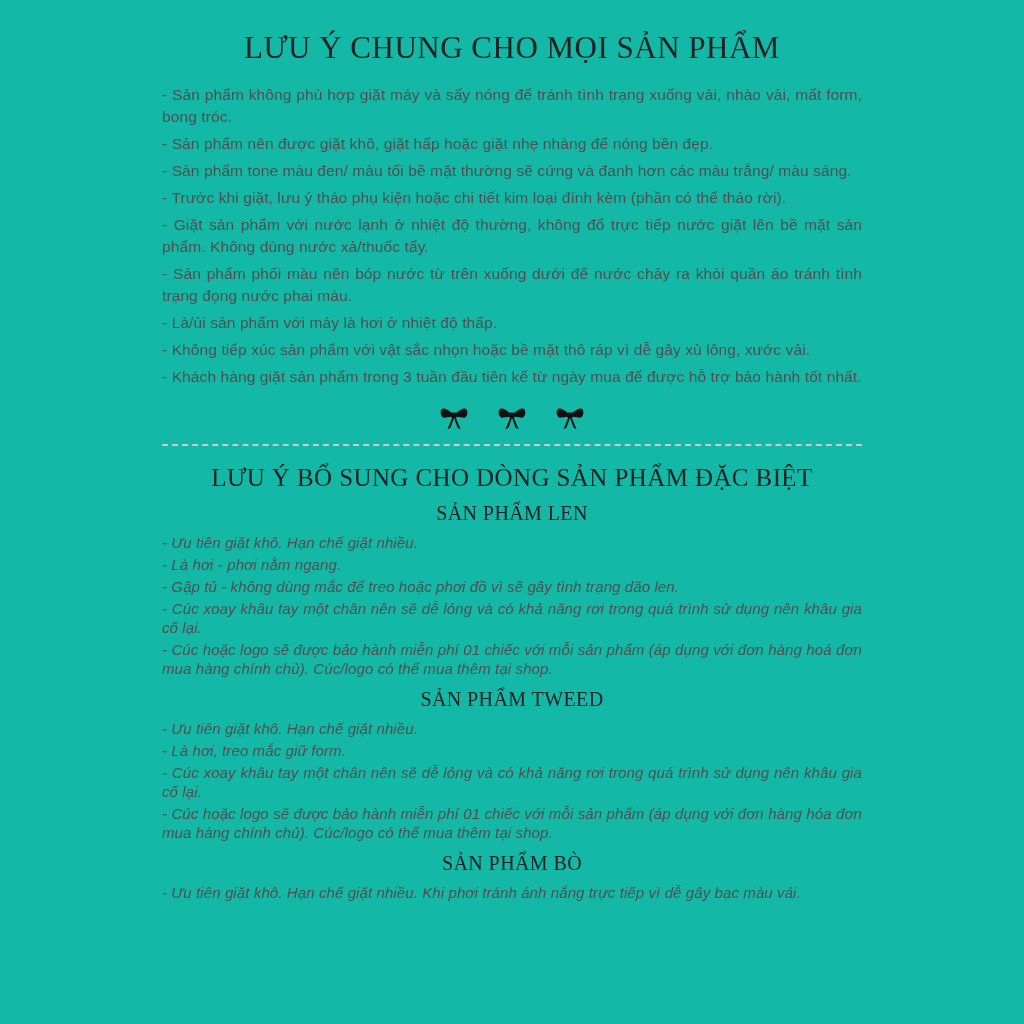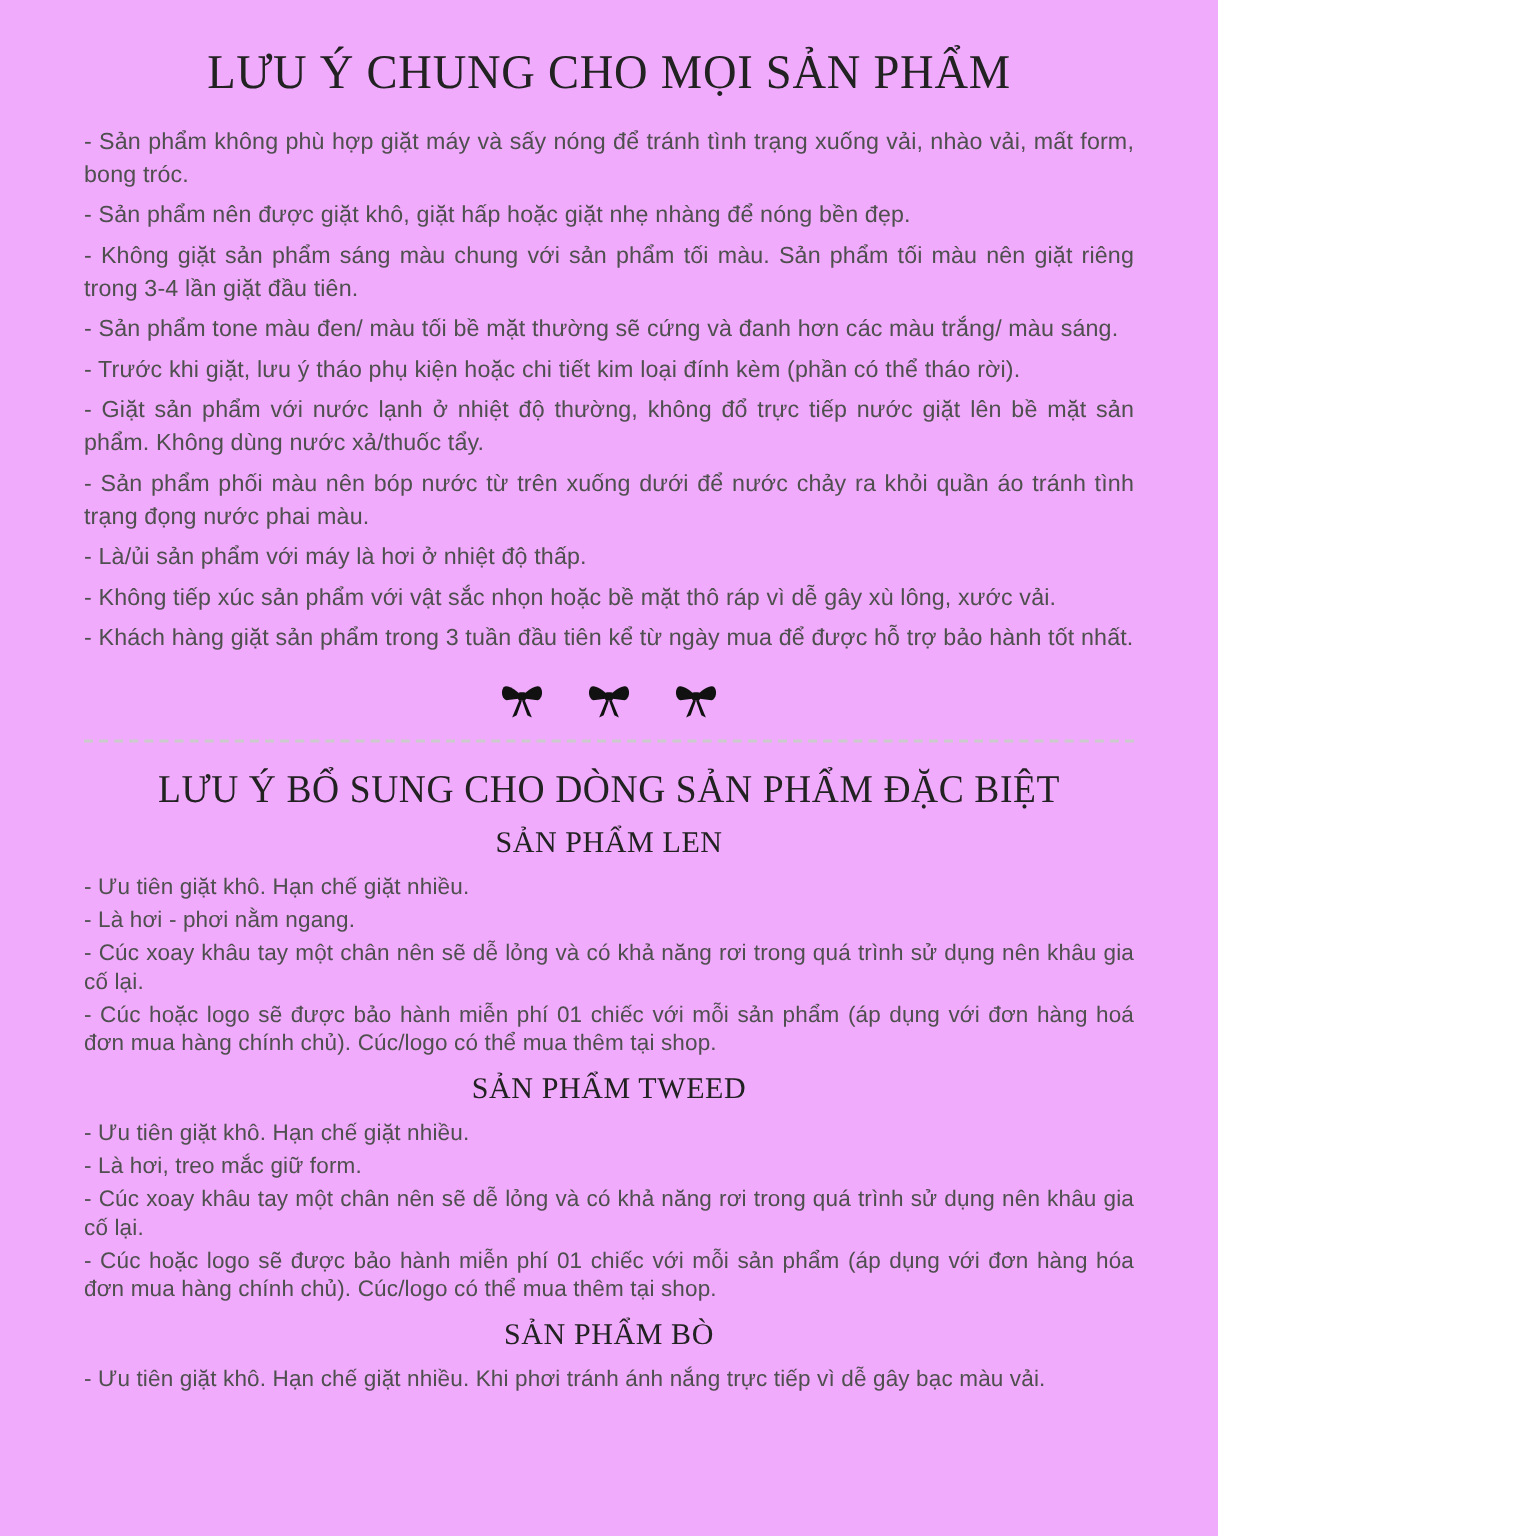--- a/index.html
+++ b/index.html
@@ -11,8 +11,8 @@
     overflow: hidden;
   }
   .page {
-    width: 812px; height: 1024px;
-    background: #f0abfc;
+    width: 1024px; height: 1024px;
+    background: #14b8a6;
     position: relative;
   }
   .content {

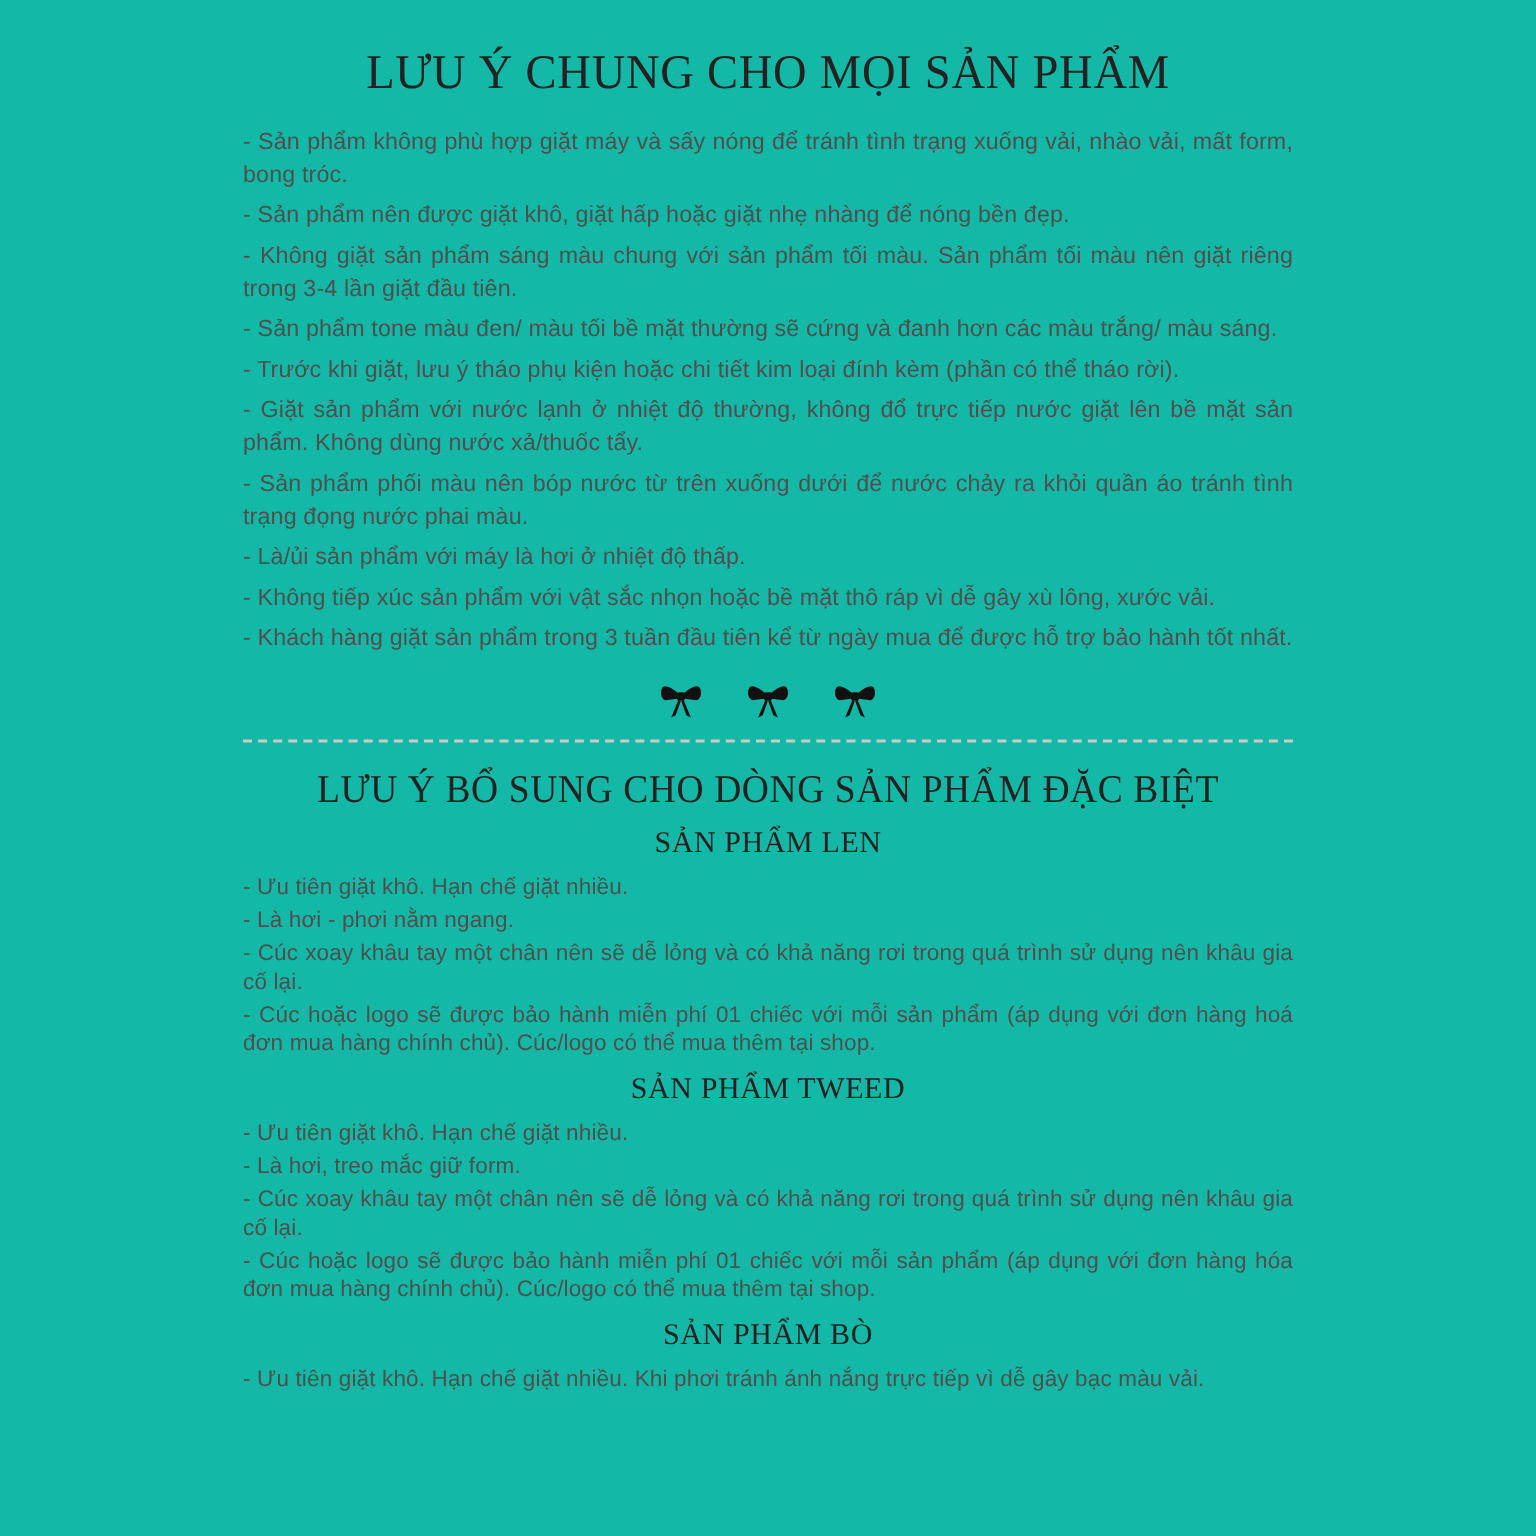--- a/index.html
+++ b/index.html
@@ -90,7 +90,6 @@
     <div class="bullets-general">
       <p>- Sản phẩm không phù hợp giặt máy và sấy nóng để tránh tình trạng xuống vải, nhào vải, mất form, bong tróc.</p>
       <p>- Sản phẩm nên được giặt khô, giặt hấp hoặc giặt nhẹ nhàng để nóng bền đẹp.</p>
-      <p>- Không giặt sản phẩm sáng màu chung với sản phẩm tối màu. Sản phẩm tối màu nên giặt riêng trong 3-4 lần giặt đầu tiên.</p>
       <p>- Sản phẩm tone màu đen/ màu tối bề mặt thường sẽ cứng và đanh hơn các màu trắng/ màu sáng.</p>
       <p>- Trước khi giặt, lưu ý tháo phụ kiện hoặc chi tiết kim loại đính kèm (phần có thể tháo rời).</p>
       <p>- Giặt sản phẩm với nước lạnh ở nhiệt độ thường, không đổ trực tiếp nước giặt lên bề mặt sản phẩm. Không dùng nước xả/thuốc tẩy.</p>

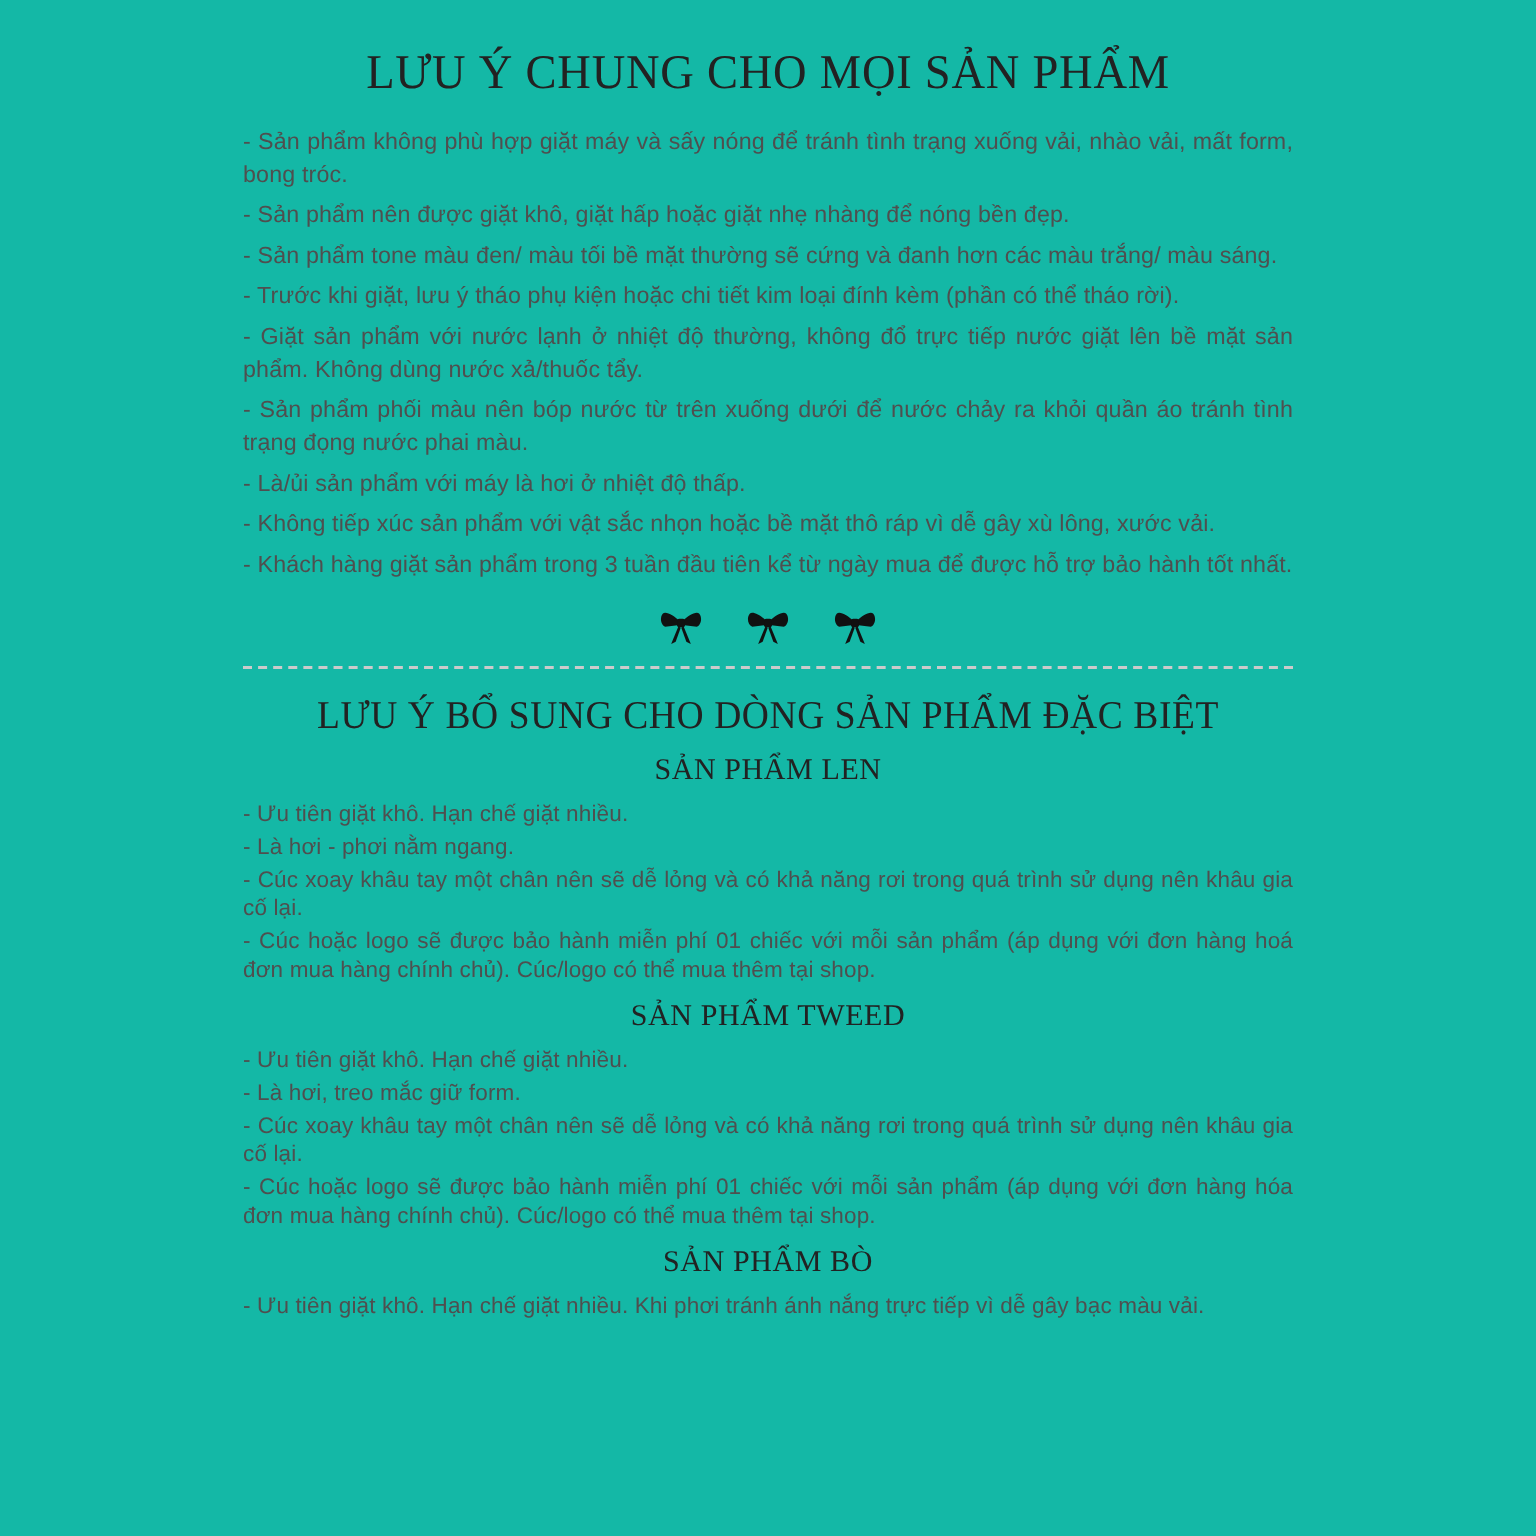--- a/index.html
+++ b/index.html
@@ -77,6 +77,7 @@
     text-align: justify;
     color: #4f4f4f;
     letter-spacing: 0.1px;
+    font-style: italic;
   }
 </style>
 </head>

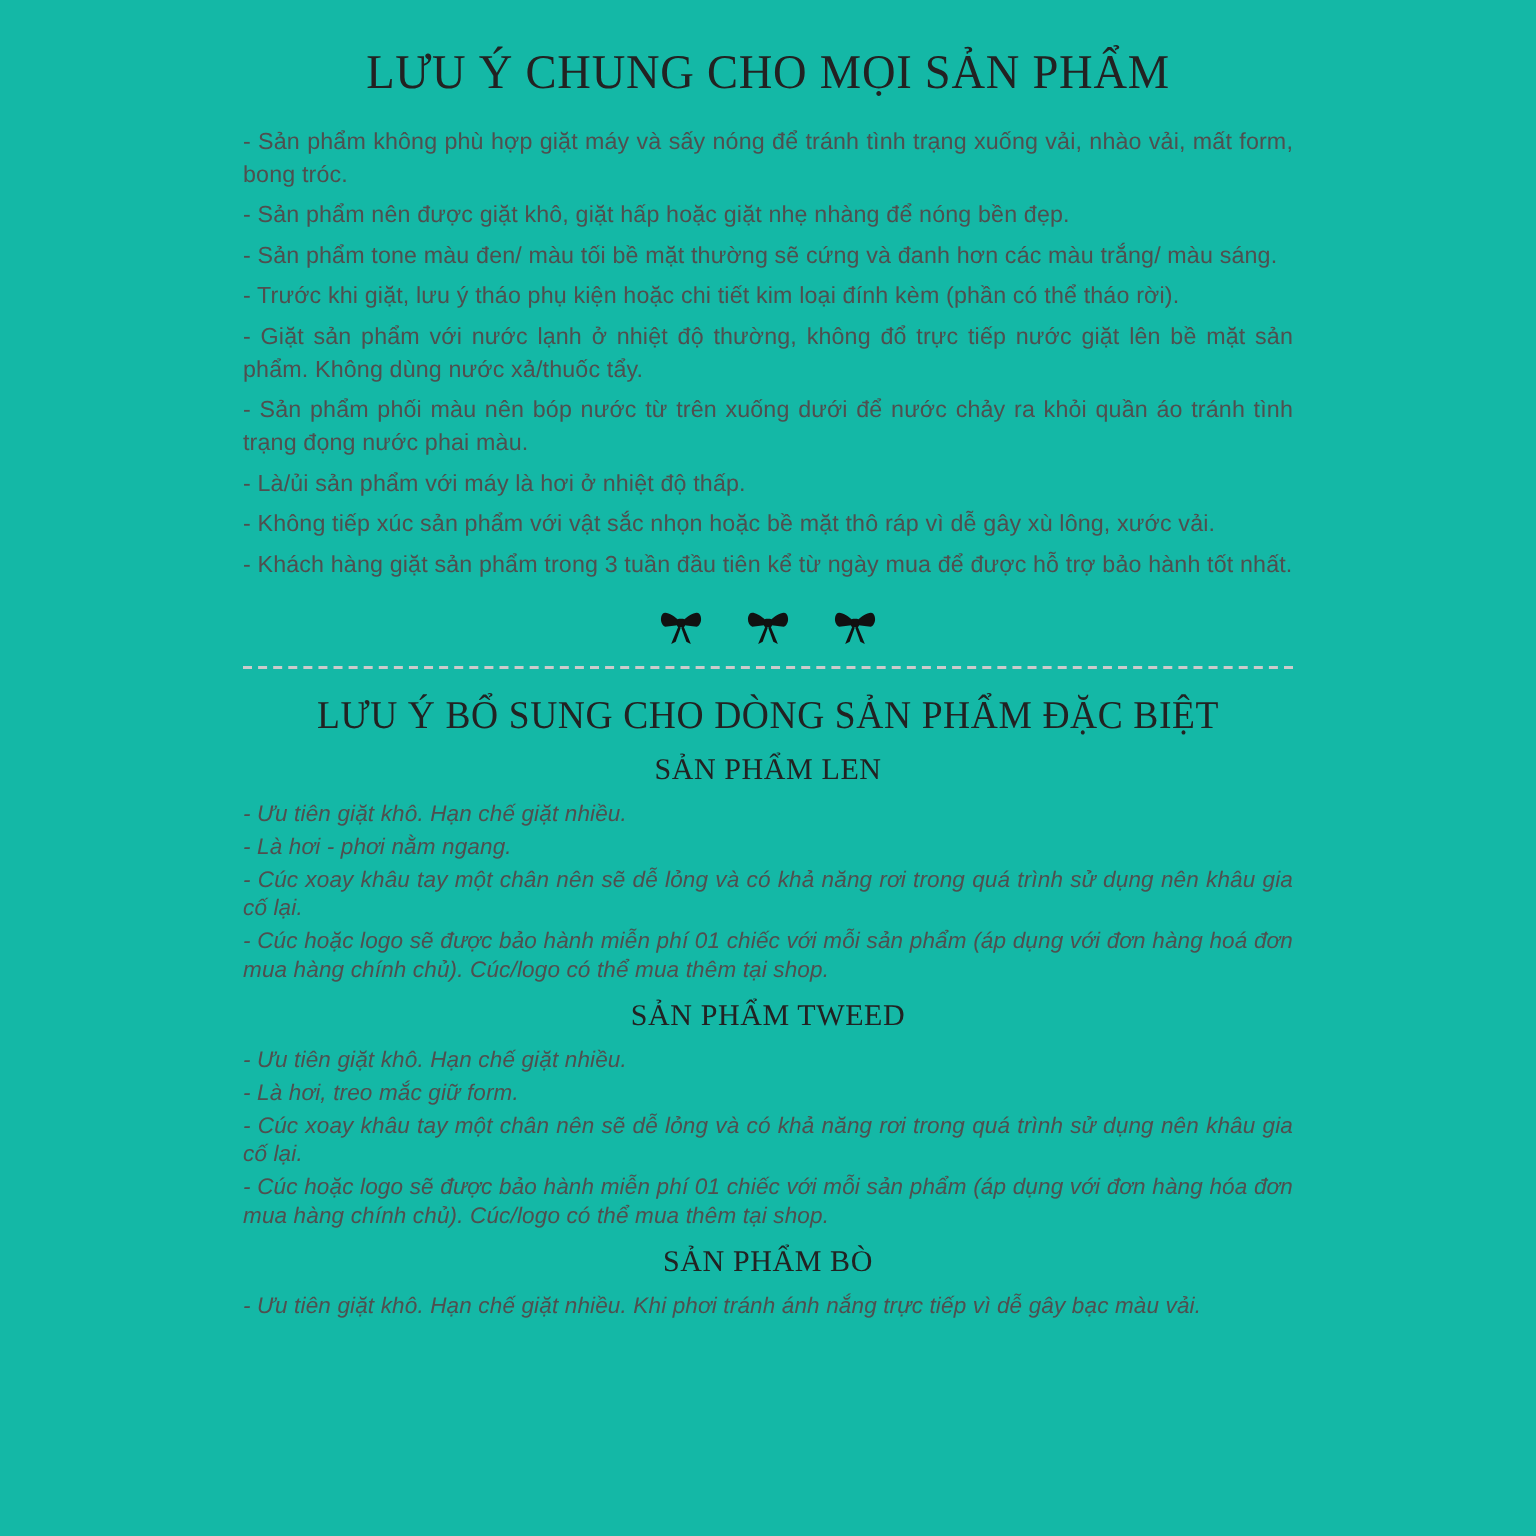--- a/index.html
+++ b/index.html
@@ -138,6 +138,7 @@
     <div class="bullets-special">
       <p>- Ưu tiên giặt khô. Hạn chế giặt nhiều.</p>
       <p>- Là hơi - phơi nằm ngang.</p>
+      <p>- Gập tủ - không dùng mắc để treo hoặc phơi đồ vì sẽ gây tình trạng dão len.</p>
       <p>- Cúc xoay khâu tay một chân nên sẽ dễ lỏng và có khả năng rơi trong quá trình sử dụng nên khâu gia cố lại.</p>
       <p>- Cúc hoặc logo sẽ được bảo hành miễn phí 01 chiếc với mỗi sản phẩm (áp dụng với đơn hàng hoá đơn mua hàng chính chủ). Cúc/logo có thể mua thêm tại shop.</p>
     </div>

